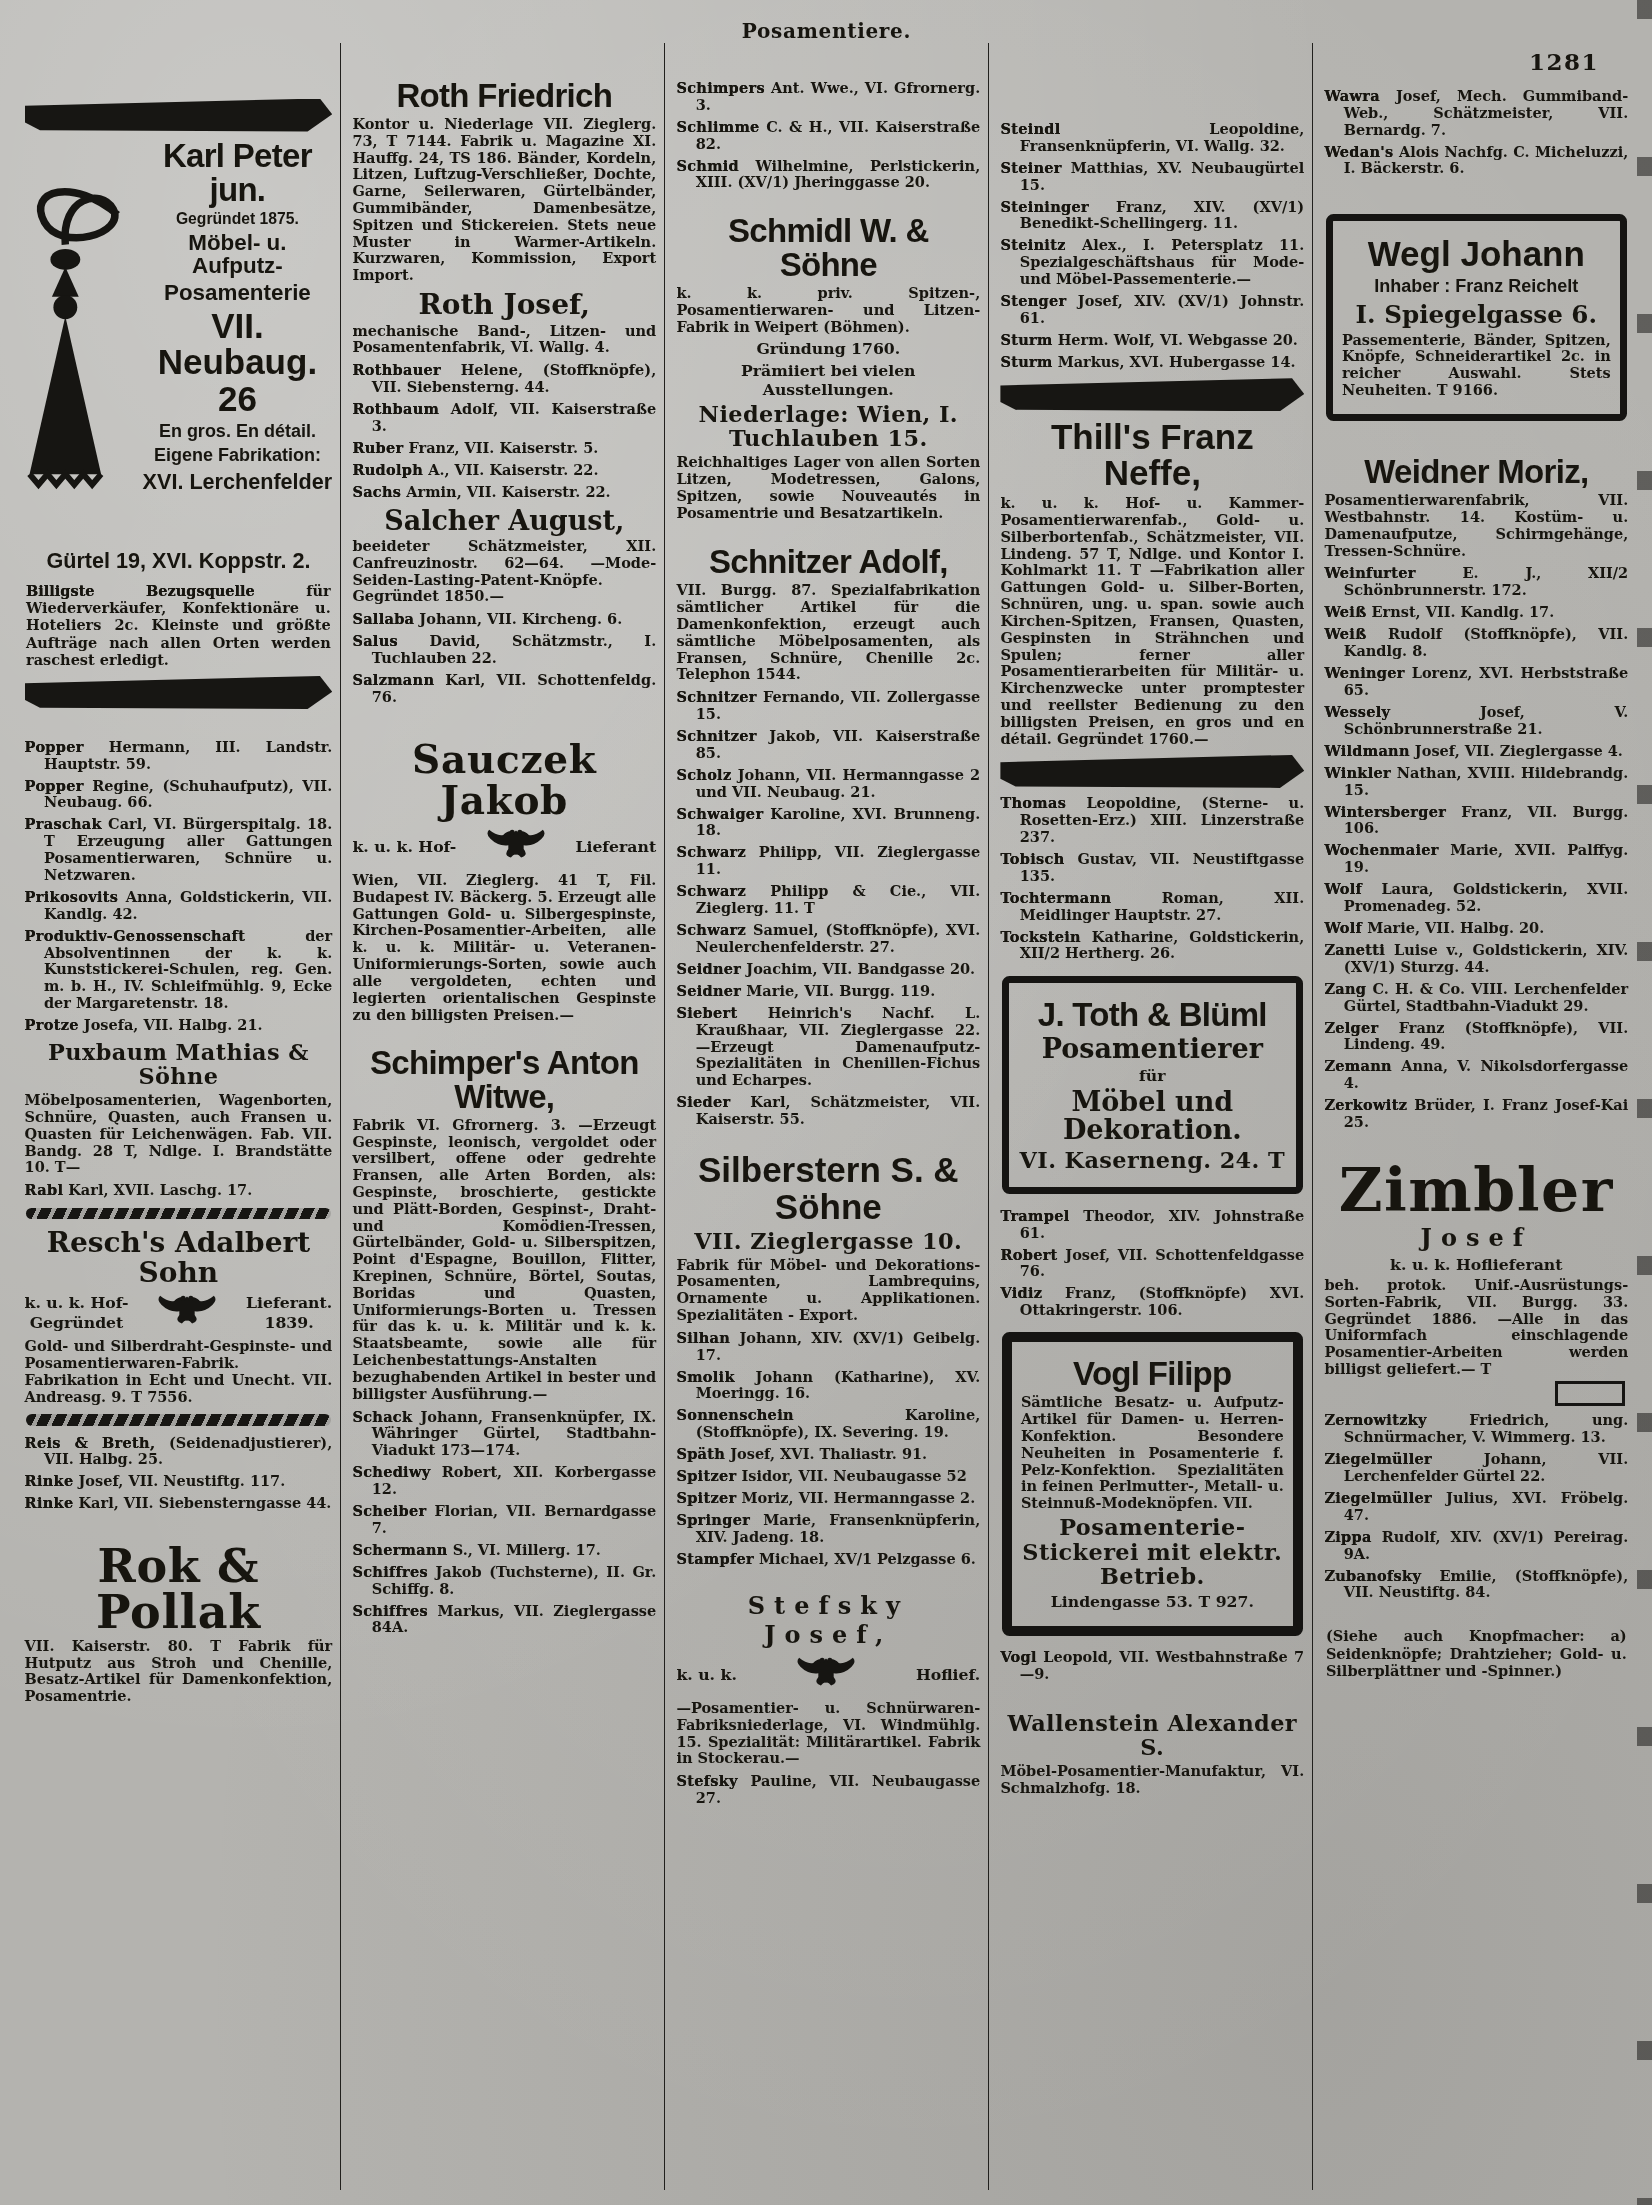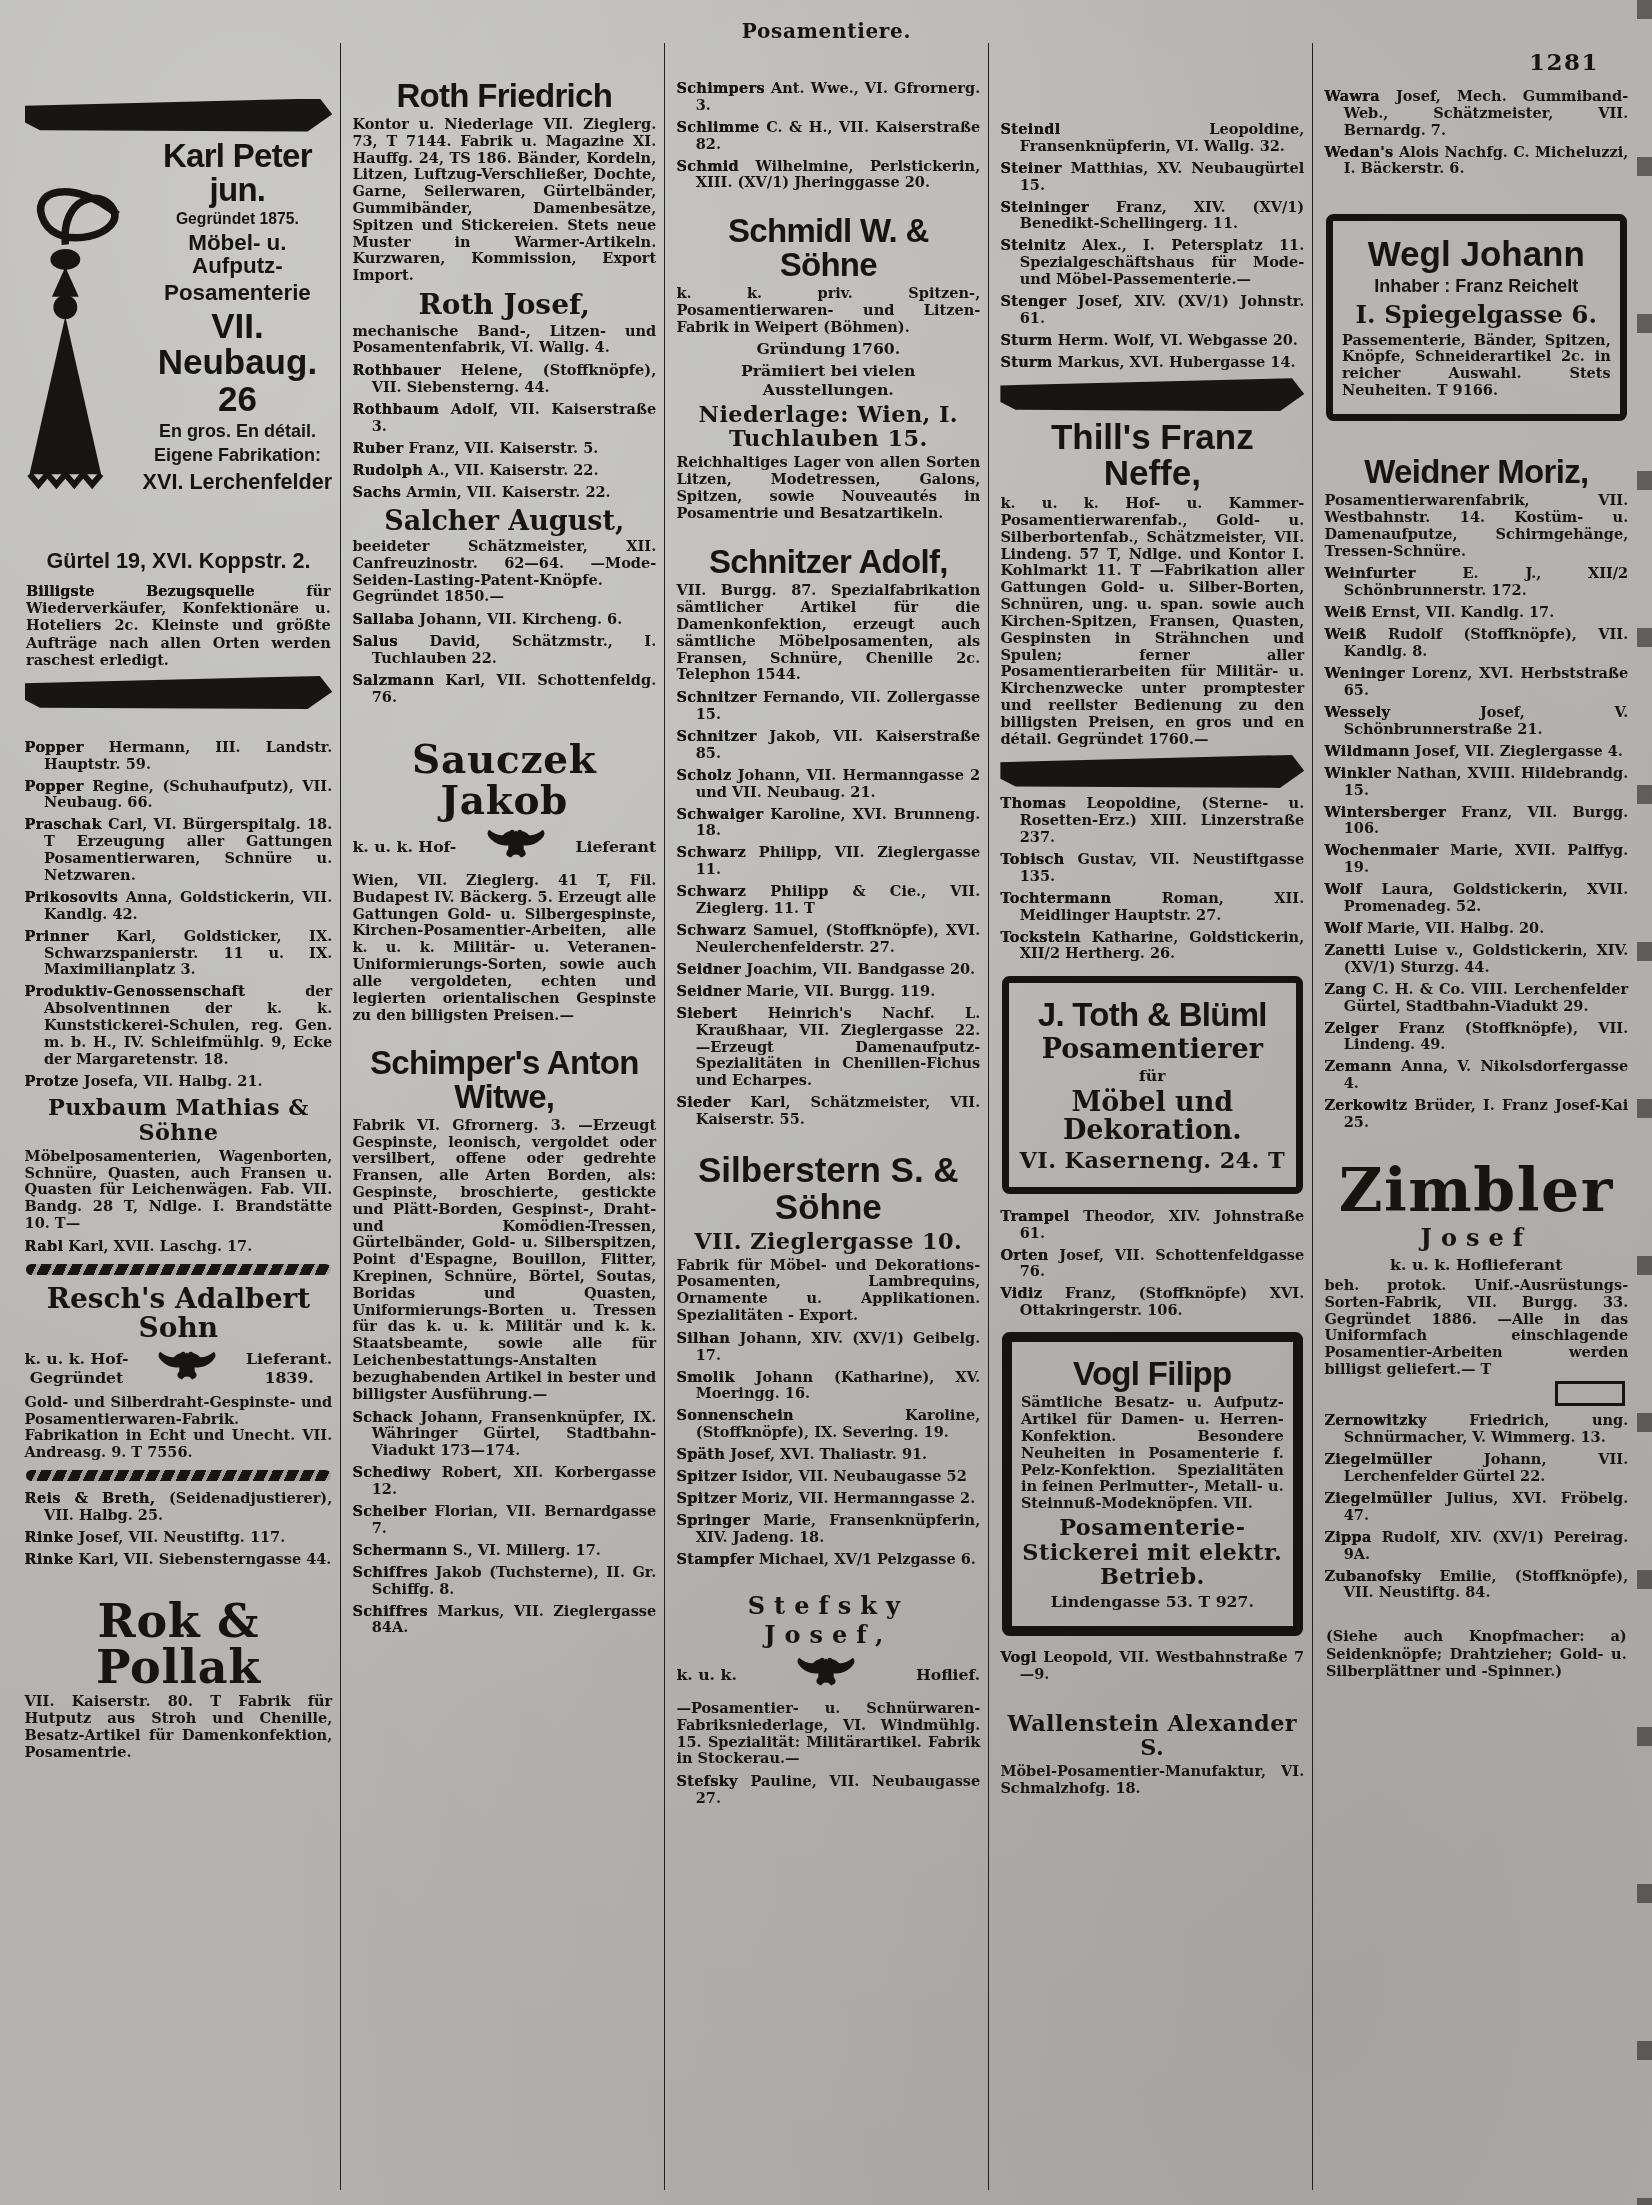--- a/index.html
+++ b/index.html
@@ -95,7 +95,6 @@
         <p class="entry"><b>Popper</b> Regine, (Schuhaufputz), VII. Neubaug. 66.</p>
         <p class="entry"><b>Praschak</b> Carl, VI. Bürgerspitalg. 18. T Erzeugung aller Gattungen Posamentierwaren, Schnüre u. Netzwaren.</p>
         <p class="entry"><b>Prikosovits</b> Anna, Goldstickerin, VII. Kandlg. 42.</p>
-        <p class="entry"><b>Prinner</b> Karl, Goldsticker, IX. Schwarzspanierstr. 11 u. IX. Maximilianplatz 3.</p>
         <p class="entry"><b>Produktiv-Genossenschaft</b> der Absolventinnen der k. k. Kunststickerei-Schulen, reg. Gen. m. b. H., IV. Schleifmühlg. 9, Ecke der Margaretenstr. 18.</p>
         <p class="entry"><b>Protze</b> Josefa, VII. Halbg. 21.</p>
         <div class="ad">

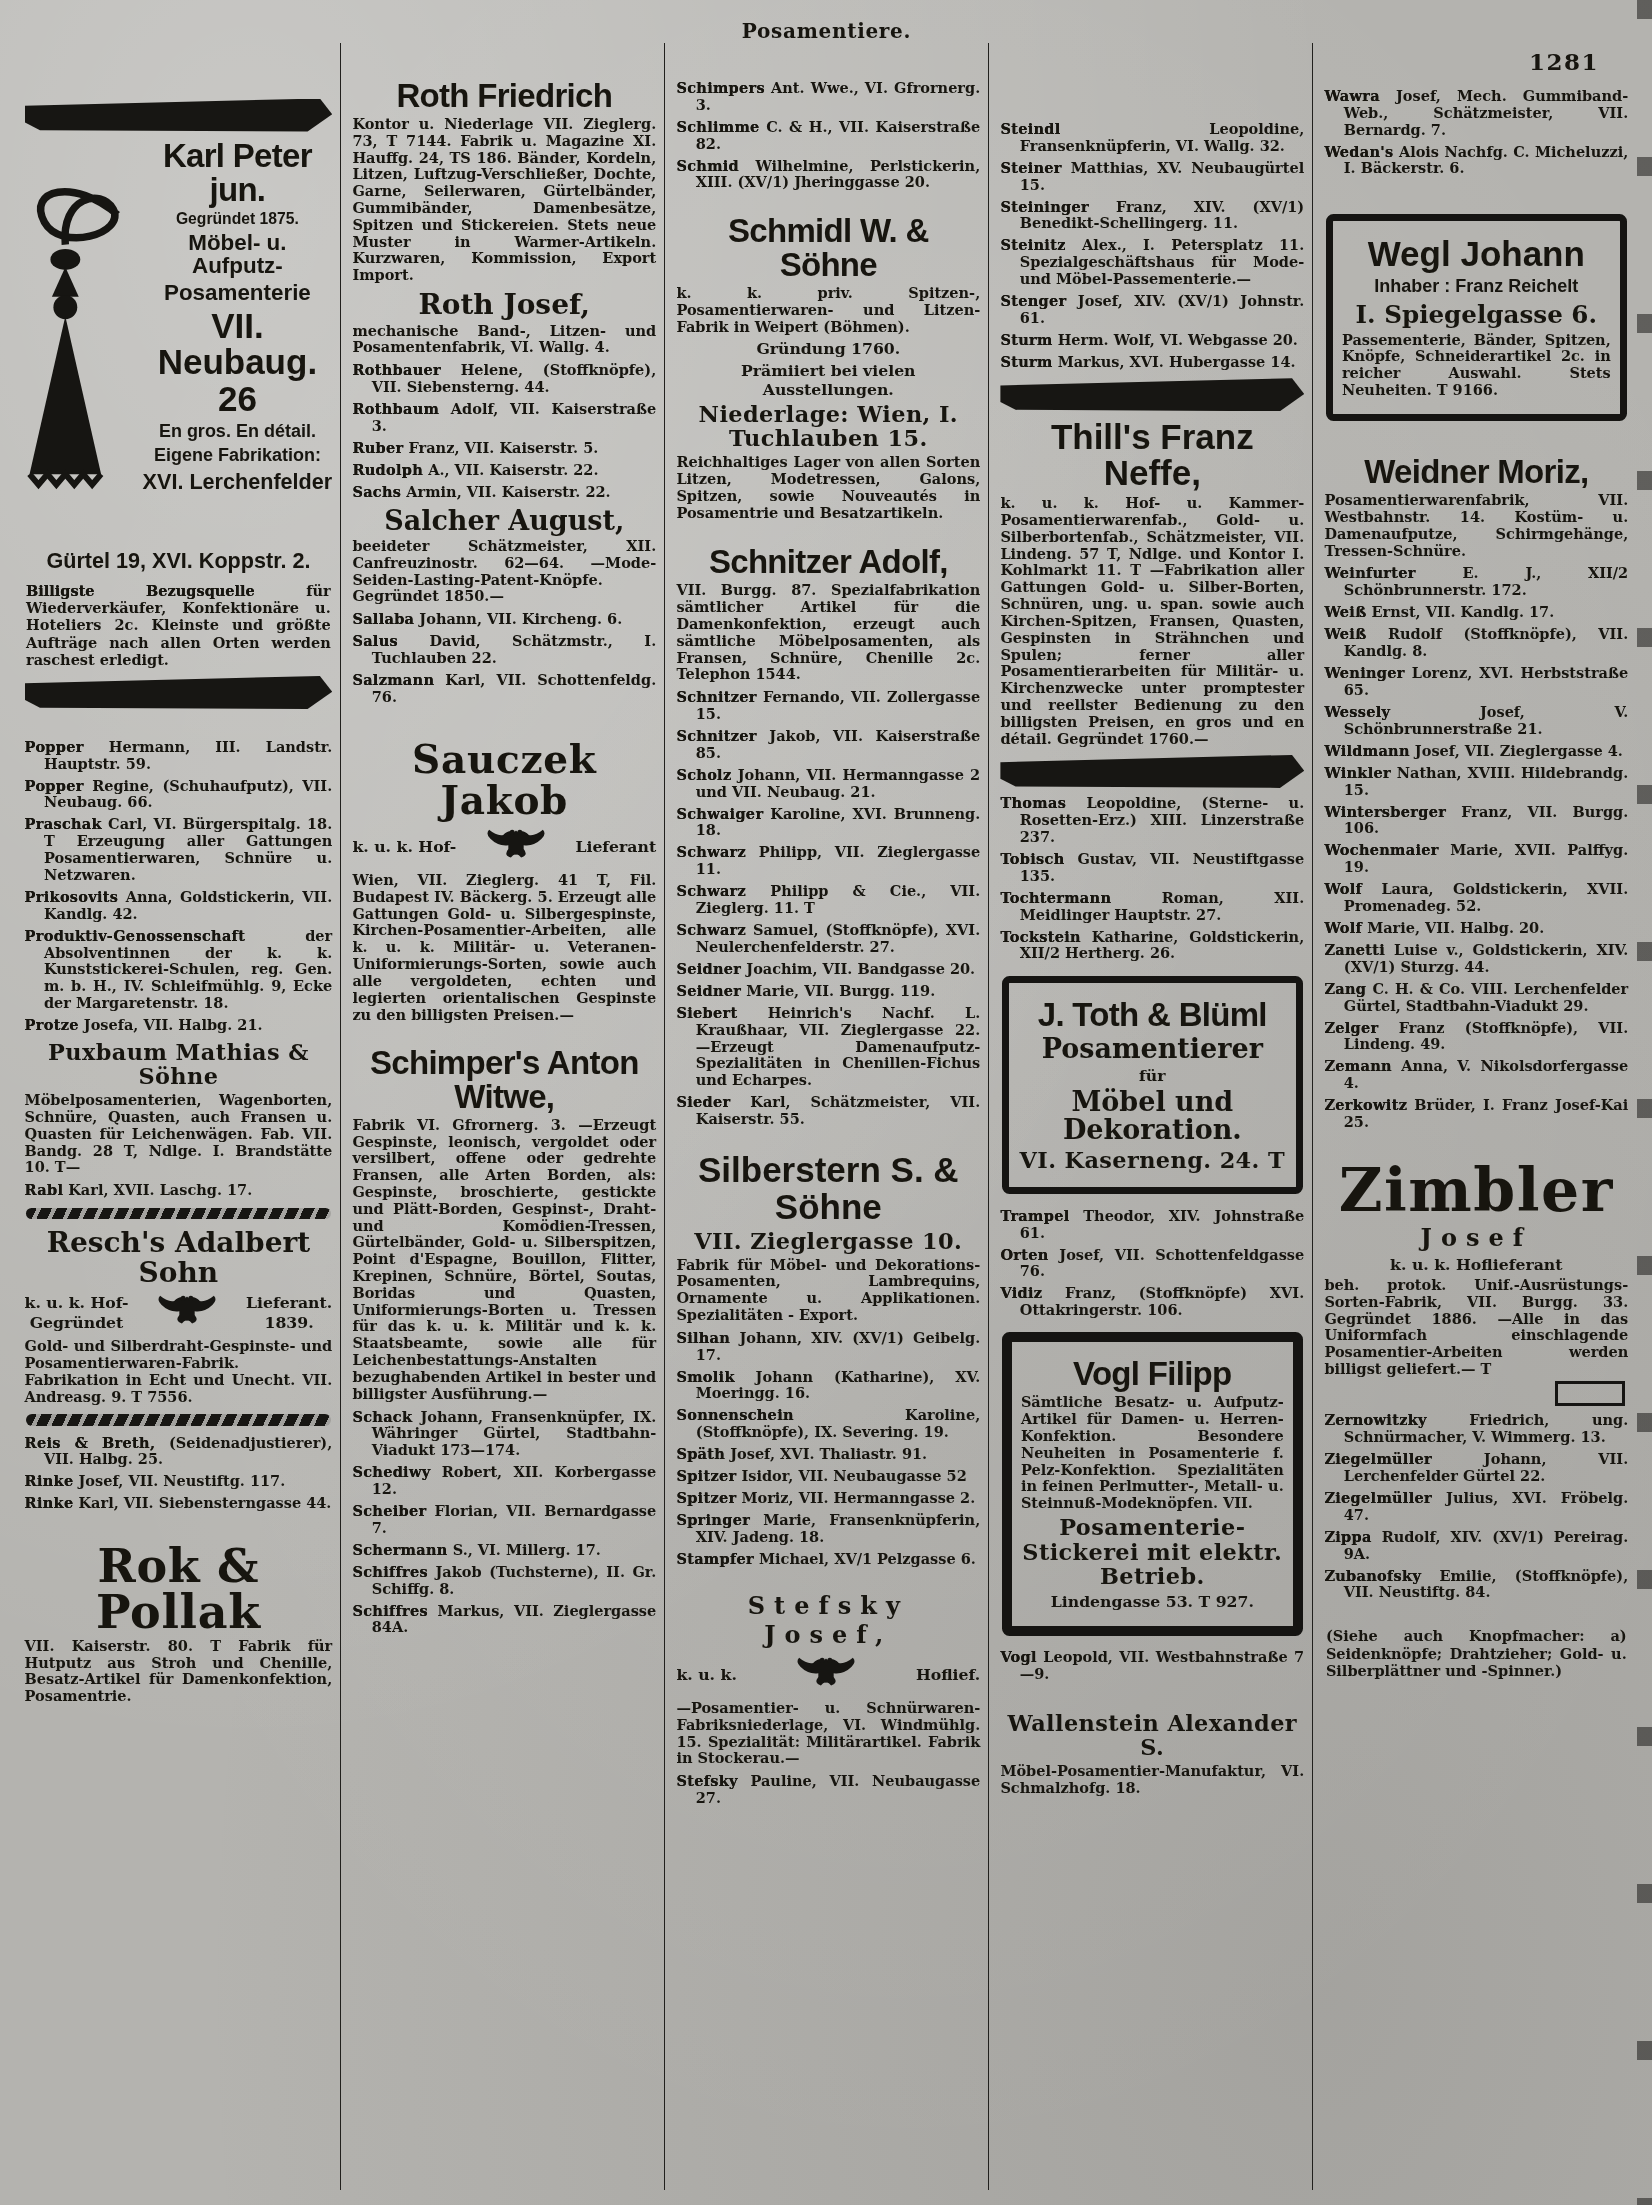--- a/index.html
+++ b/index.html
@@ -275,7 +275,7 @@
           <div class="part p-bl">VI. Kaserneng. 24. T</div>
         </div>
         <p class="entry"><b>Trampel</b> Theodor, XIV. Johnstraße 61.</p>
-        <p class="entry"><b>Orten</b> Josef, VII. Schottenfeldgasse 76.</p>
+        <p class="entry"><b>Robert</b> Josef, VII. Schottenfeldgasse 76.</p>
         <p class="entry"><b>Vidiz</b> Franz, (Stoffknöpfe) XVI. Ottakringerstr. 106.</p>
         <div class="ad boxed thick">
           <div class="part p-huge">Vogl Filipp</div>

